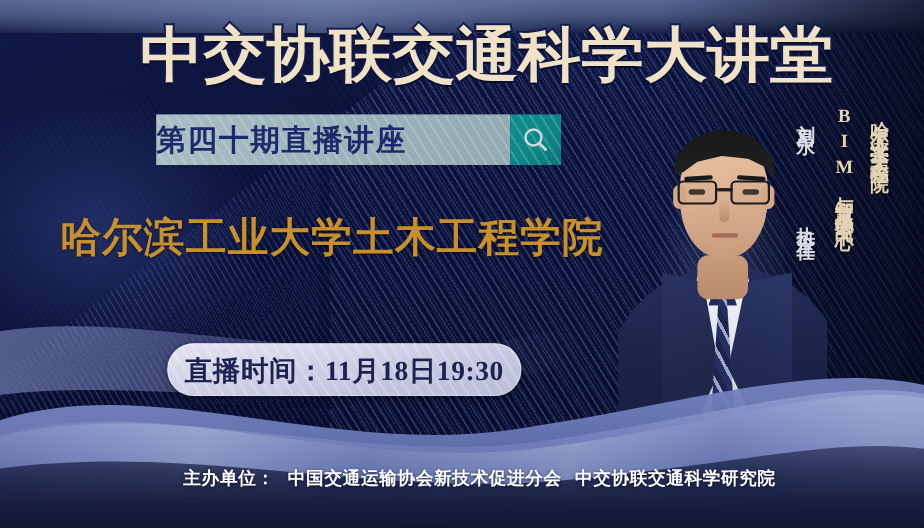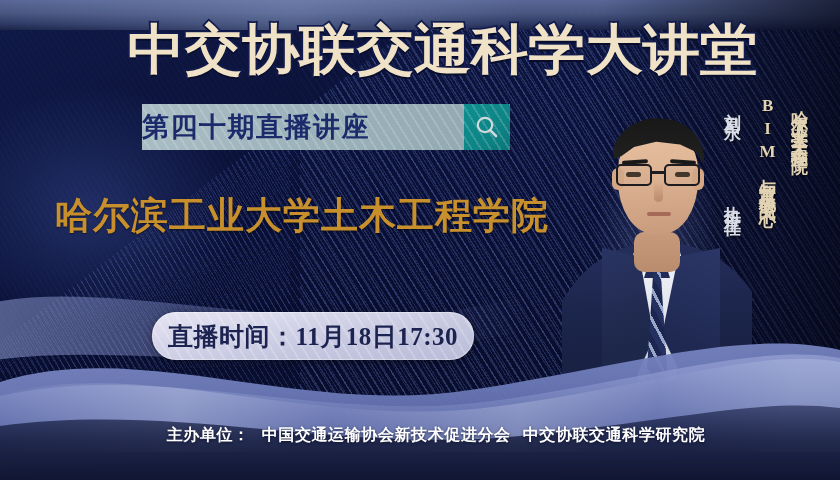--- a/index.html
+++ b/index.html
@@ -381,7 +381,7 @@
   <div class="subtitle">哈尔滨工业大学土木工程学院</div>
 
   <div class="time-pill">
-    <span class="time-text">直播时间：11月18日17:30</span>
+    <span class="time-text">直播时间：11月18日19:30</span>
   </div>
 
   <div class="vcol v-org">哈尔滨工业大学土木工程学院</div>

